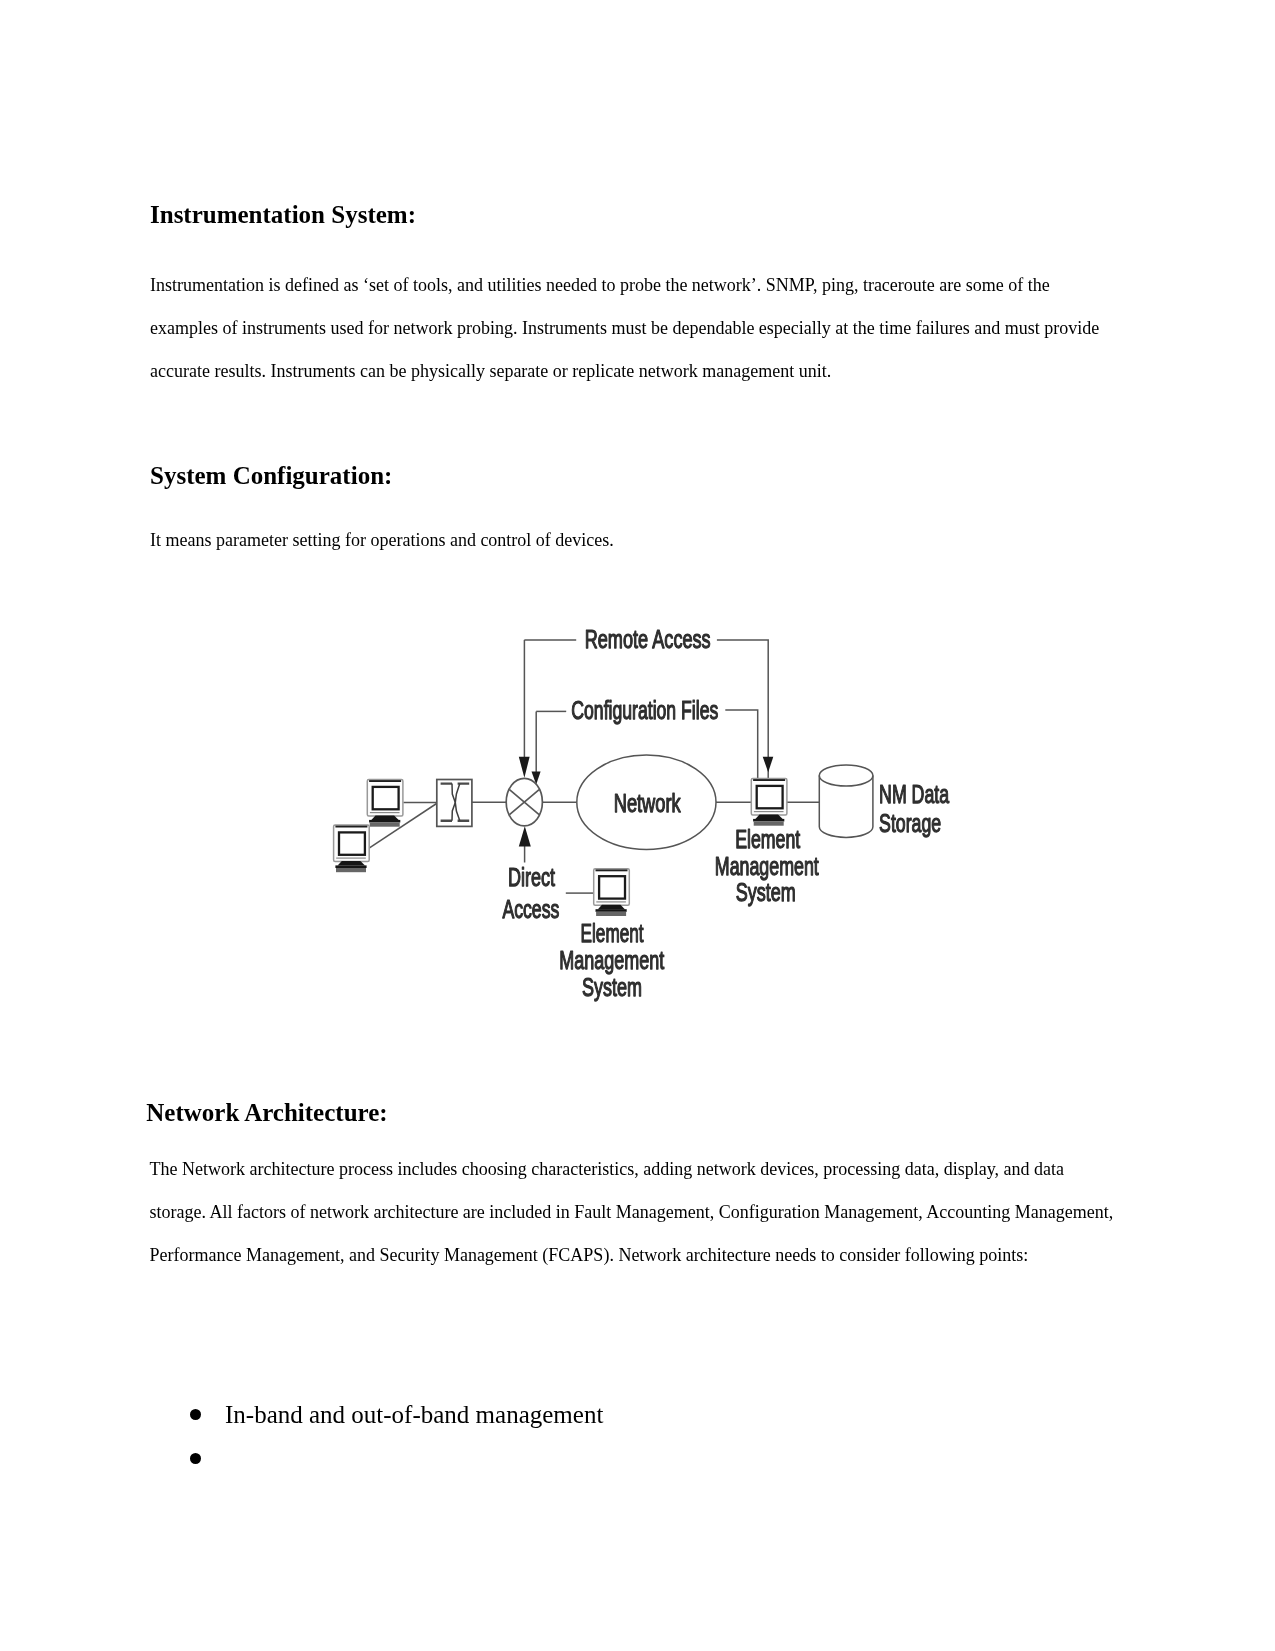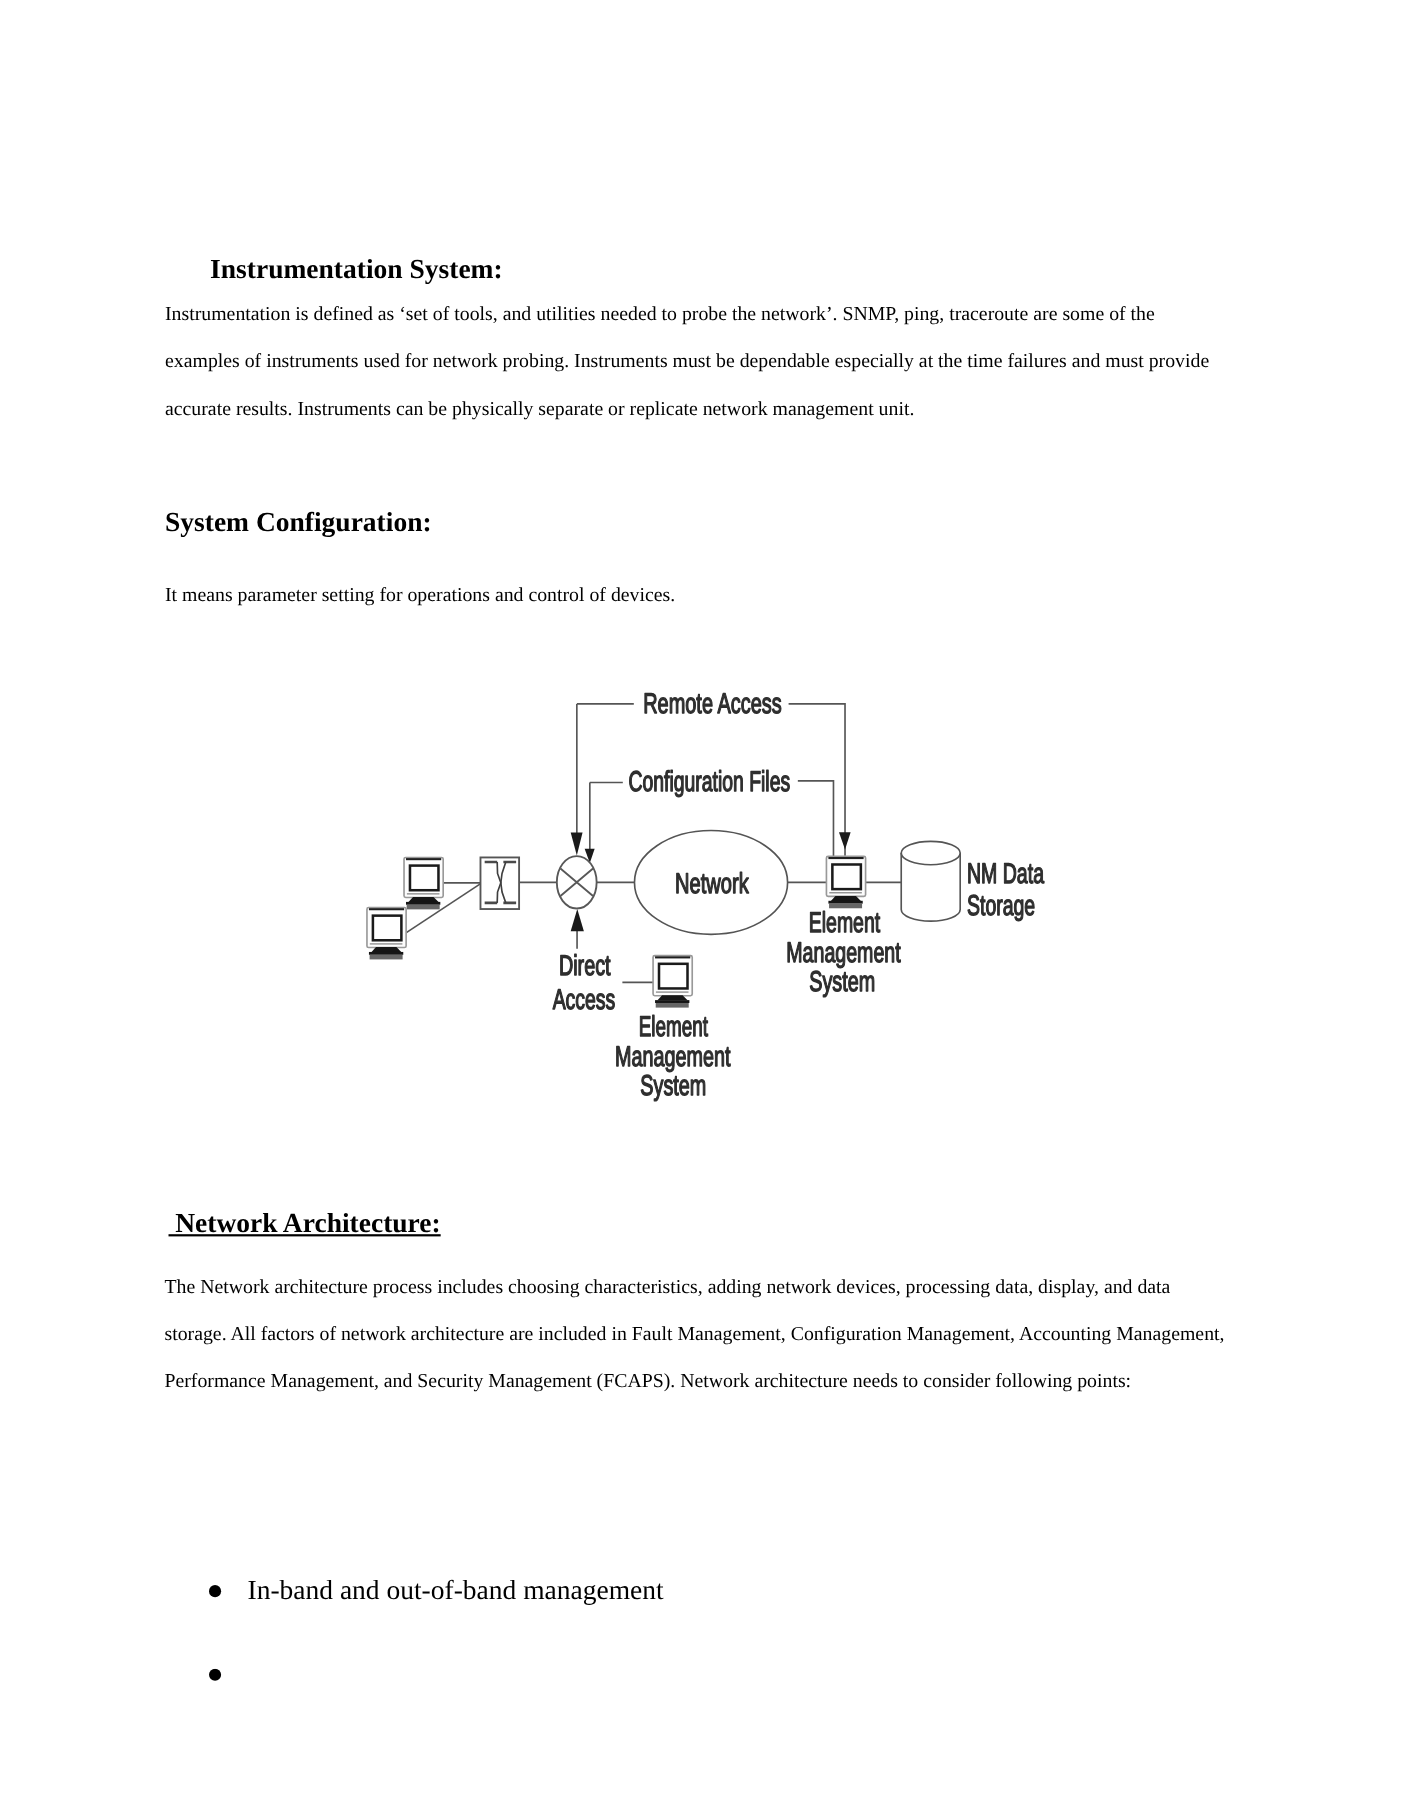--- a/index.html
+++ b/index.html
@@ -23,7 +23,7 @@
 
 <div class="page">
 
-  <h2 class="blk heading" style="left:150px;top:211px;margin-left:41px;">Instrumentation System:</h2>
+  <h2 class="blk heading" style="left:150px;top:180px;">Instrumentation System:</h2>
 
   <p class="blk para" style="left:150px;top:245.6px;width:970px;">Instrumentation is defined as ‘set of tools, and utilities needed to probe the network’. SNMP, ping, traceroute are some of the examples of instruments used for network probing. Instruments must be dependable especially at the time failures and must provide accurate results. Instruments can be physically separate or replicate network management unit.</p>
 

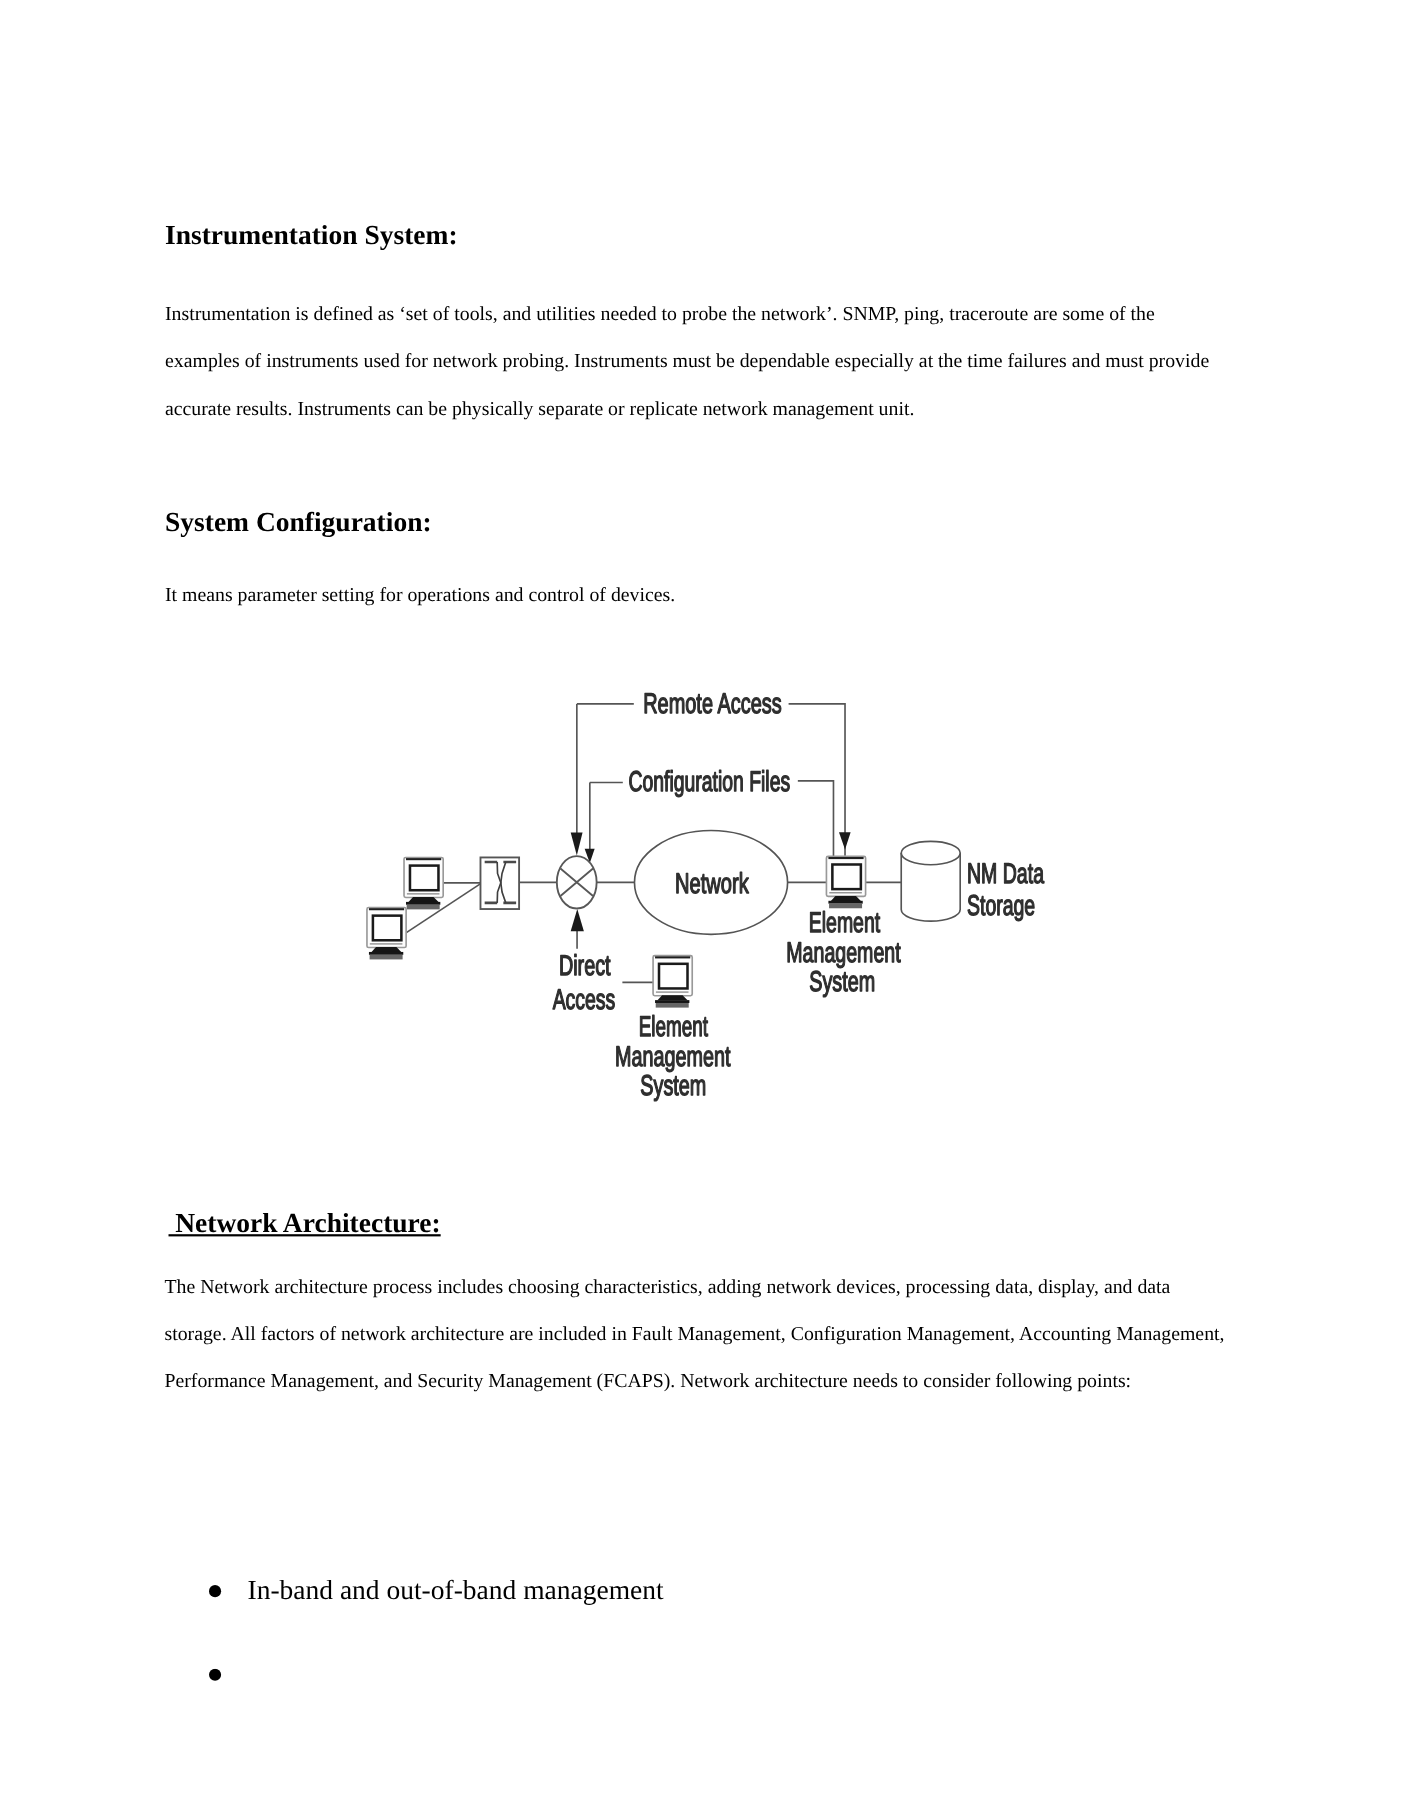--- a/index.html
+++ b/index.html
@@ -124,7 +124,7 @@
     </svg>
   </div>
 
-  <h2 class="blk heading" style="left:153px;top:1078.6px;white-space:pre;text-decoration:underline;"> Network Architecture:</h2>
+  <h2 class="blk heading" style="left:140px;top:1078.6px;white-space:pre;"> Network Architecture:</h2>
 
   <p class="blk para" style="left:149.5px;top:1129.8px;width:970px;">The Network architecture process includes choosing characteristics, adding network devices, processing data, display, and data storage. All factors of network architecture are included in Fault Management, Configuration Management, Accounting Management, Performance Management, and Security Management (FCAPS). Network architecture needs to consider following points:</p>
 

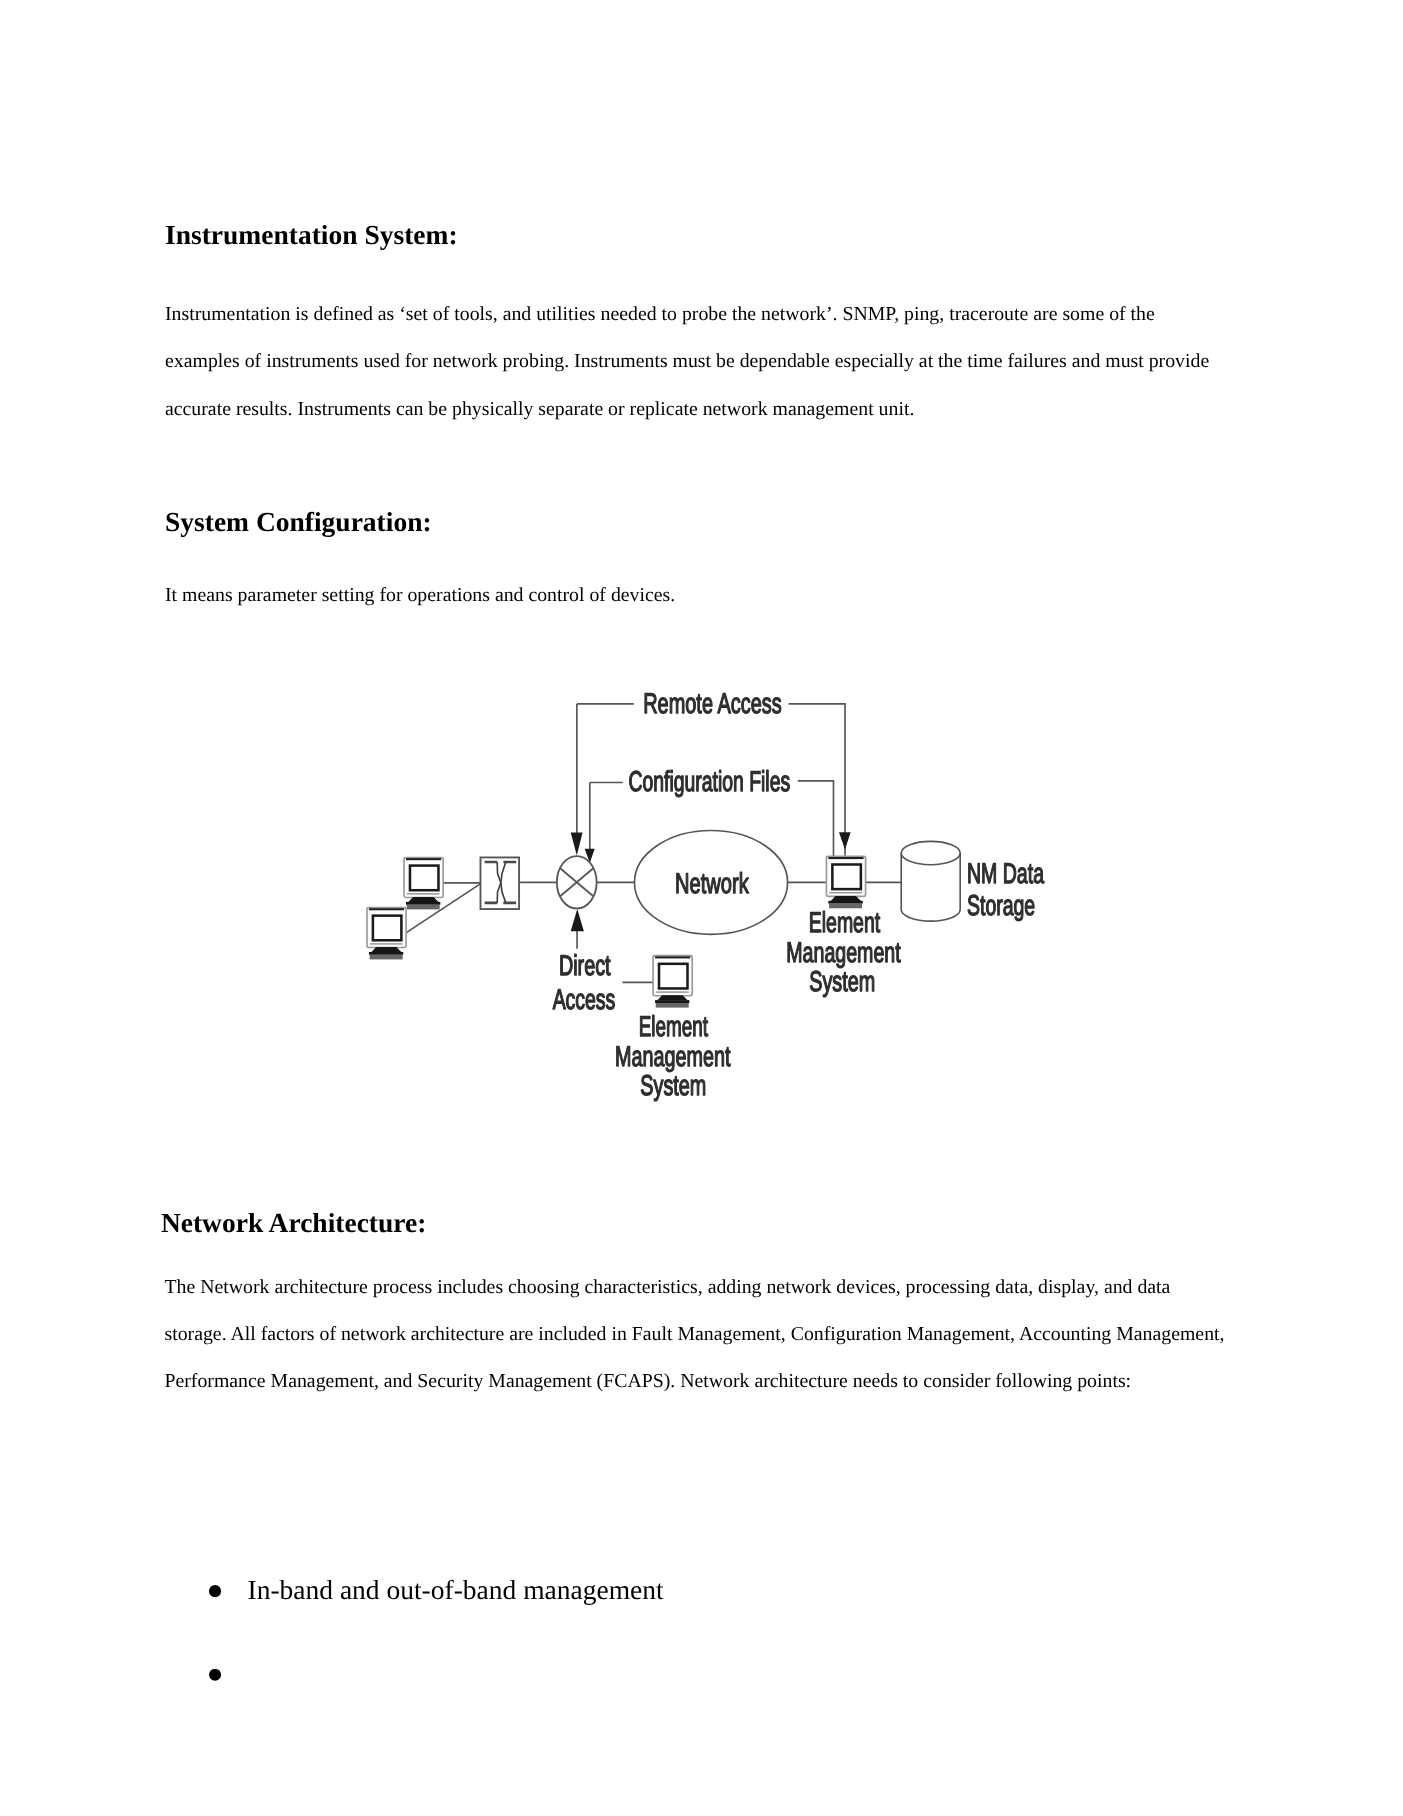--- a/index.html
+++ b/index.html
@@ -11,7 +11,7 @@
   .heading{font-size:25px;font-weight:bold;line-height:28px;letter-spacing:0px;}
   .para{font-size:18px;line-height:43.1px;text-align:left;}
   .bullets{list-style:none;margin:0;padding:0;}
-  .bullets li{font-size:25px;line-height:44px;position:relative;padding-left:75px;margin-top:32px;}
+  .bullets li{font-size:25px;line-height:44px;position:relative;padding-left:75px;}
   .bullets li .bul{position:absolute;left:39.8px;top:16.2px;width:11px;height:11px;border-radius:50%;background:#000;font-size:0;line-height:0;}
   
   .figure{position:absolute;filter:blur(0.45px);}

